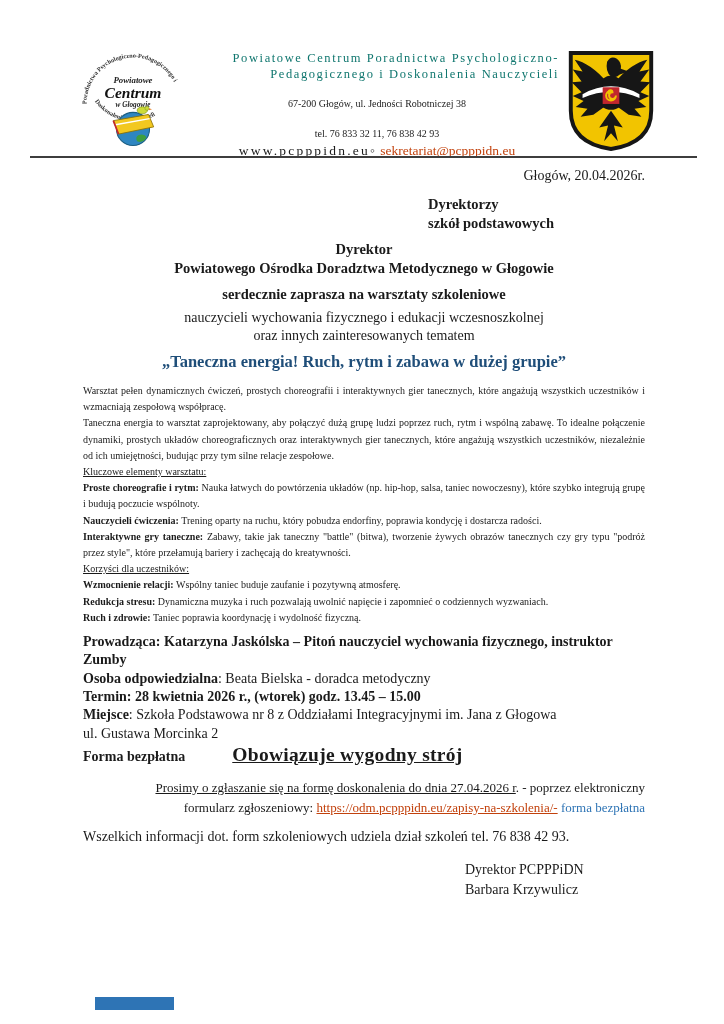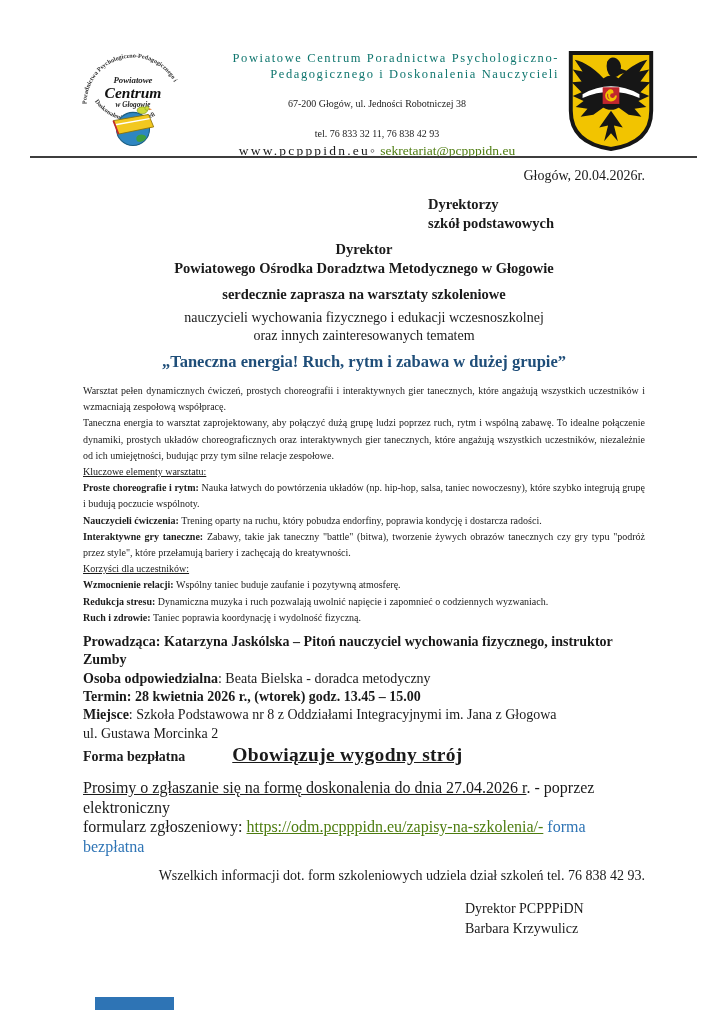--- a/index.html
+++ b/index.html
@@ -15,7 +15,7 @@
   .addr{font-size:10px;line-height:17px;margin-top:13px;}
   .webline{font-size:13.5px;line-height:17px;}
   .web{letter-spacing:2.2px;}
-  a.email,a.url{color:#4d7c0f;text-decoration:underline;cursor:pointer;}
+  a.email,a.url{color:#c2410c;text-decoration:underline;cursor:pointer;}
   .hr{position:absolute;left:30px;right:27px;top:156px;border-top:2px solid #3d3d3d;}
   
   .content{padding:0 79px 0 83px;}

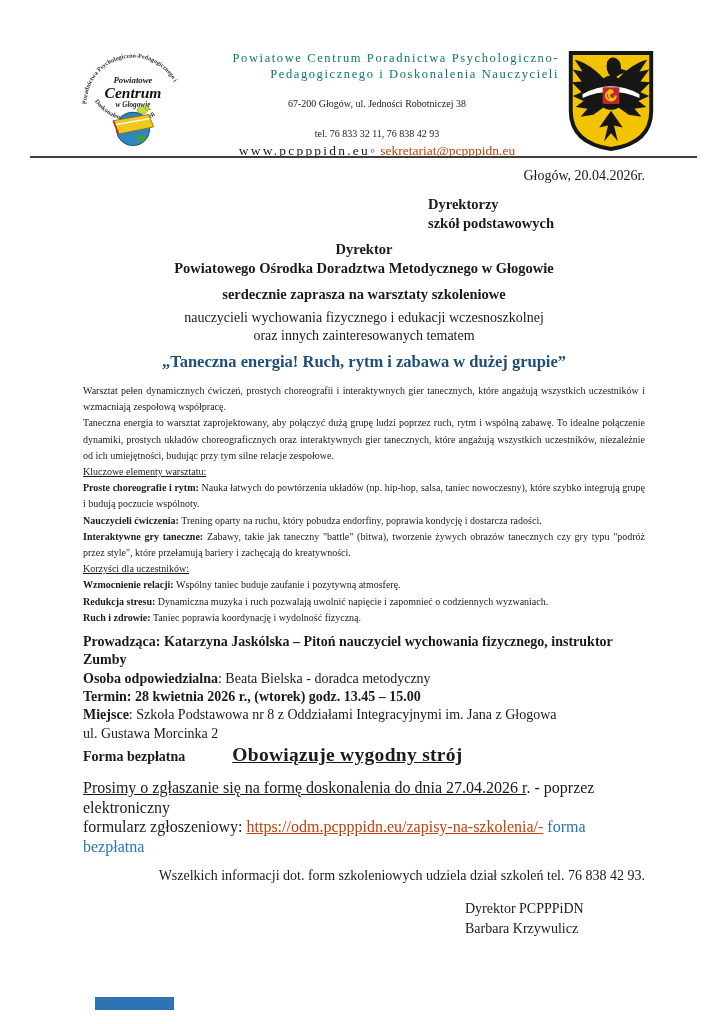--- a/index.html
+++ b/index.html
@@ -35,7 +35,7 @@
   .dress-row{display:flex;align-items:baseline;gap:47px;margin-top:3px;}
   .forma{font-weight:700;font-size:14px;}
   .dress{font-size:19.5px;font-weight:700;text-decoration:underline;letter-spacing:.3px;}
-  .reg{margin:12px 0 0;text-align:left;font-size:16px;line-height:19.5px;}
+  .reg{margin:12px 0 0;text-align:right;font-size:13px;line-height:19.5px;}
   .reg .u{text-decoration:underline;}
   .freeblue{color:#2E74B5;}
   .info{margin-top:10px;text-align:right;font-size:14px;line-height:19px;}

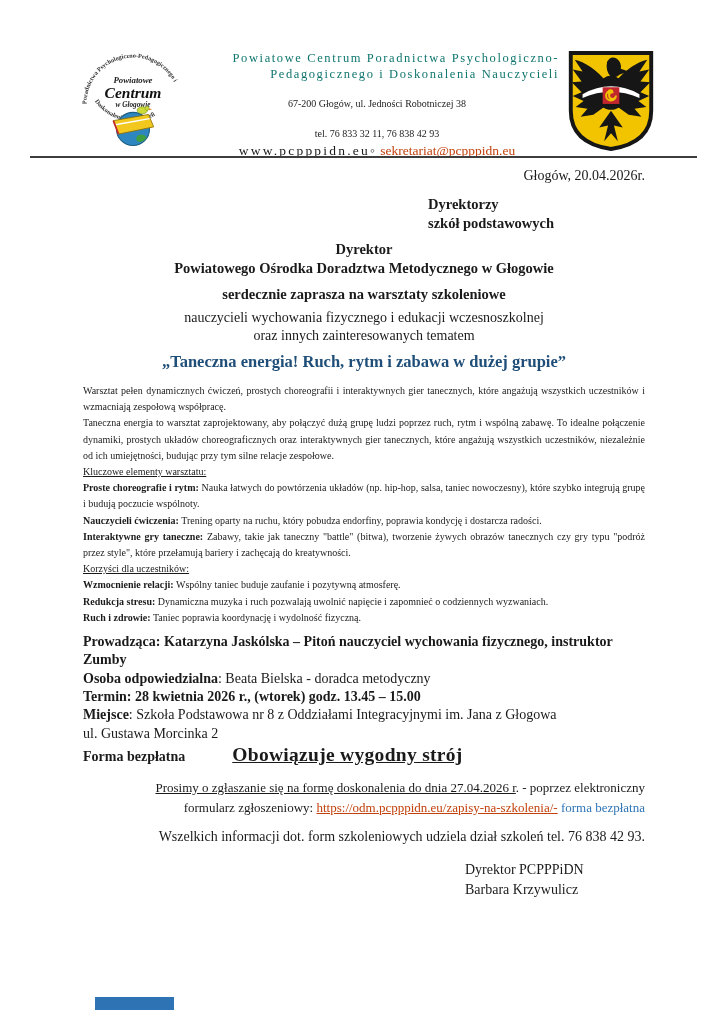--- a/index.html
+++ b/index.html
@@ -38,7 +38,7 @@
   .reg{margin:12px 0 0;text-align:right;font-size:13px;line-height:19.5px;}
   .reg .u{text-decoration:underline;}
   .freeblue{color:#2E74B5;}
-  .info{margin-top:10px;text-align:right;font-size:14px;line-height:19px;}
+  .info{margin-top:10px;text-align:left;font-size:14px;line-height:19px;}
   .sign{margin:8px 0 0 382px;font-size:14px;line-height:19.5px;}
   .bluebar{position:absolute;left:95px;top:997px;width:79px;height:13px;background:#2E74B5;}
   svg text{font-family:"Liberation Serif",serif;}

